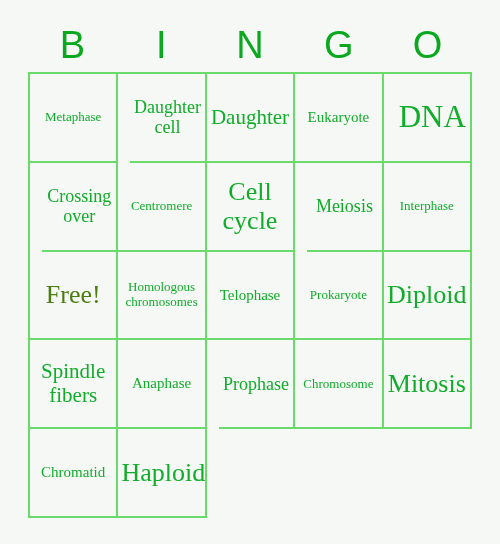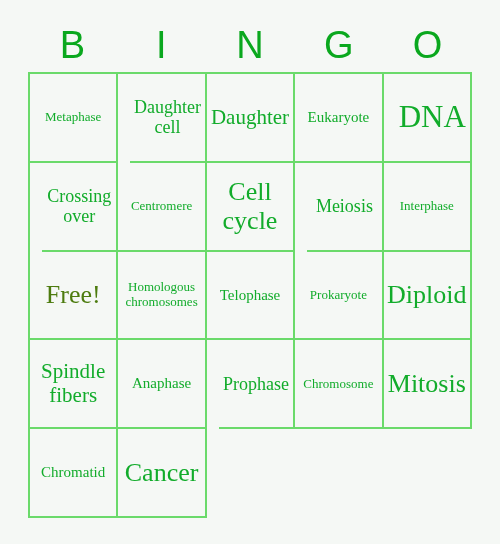--- a/index.html
+++ b/index.html
@@ -165,7 +165,7 @@
         <span>Chromatid</span>
       </div>
       <div class="cell fs-xxl">
-        <span>Cancer</span>
+        <span>Haploid</span>
       </div>
     </div>
 

